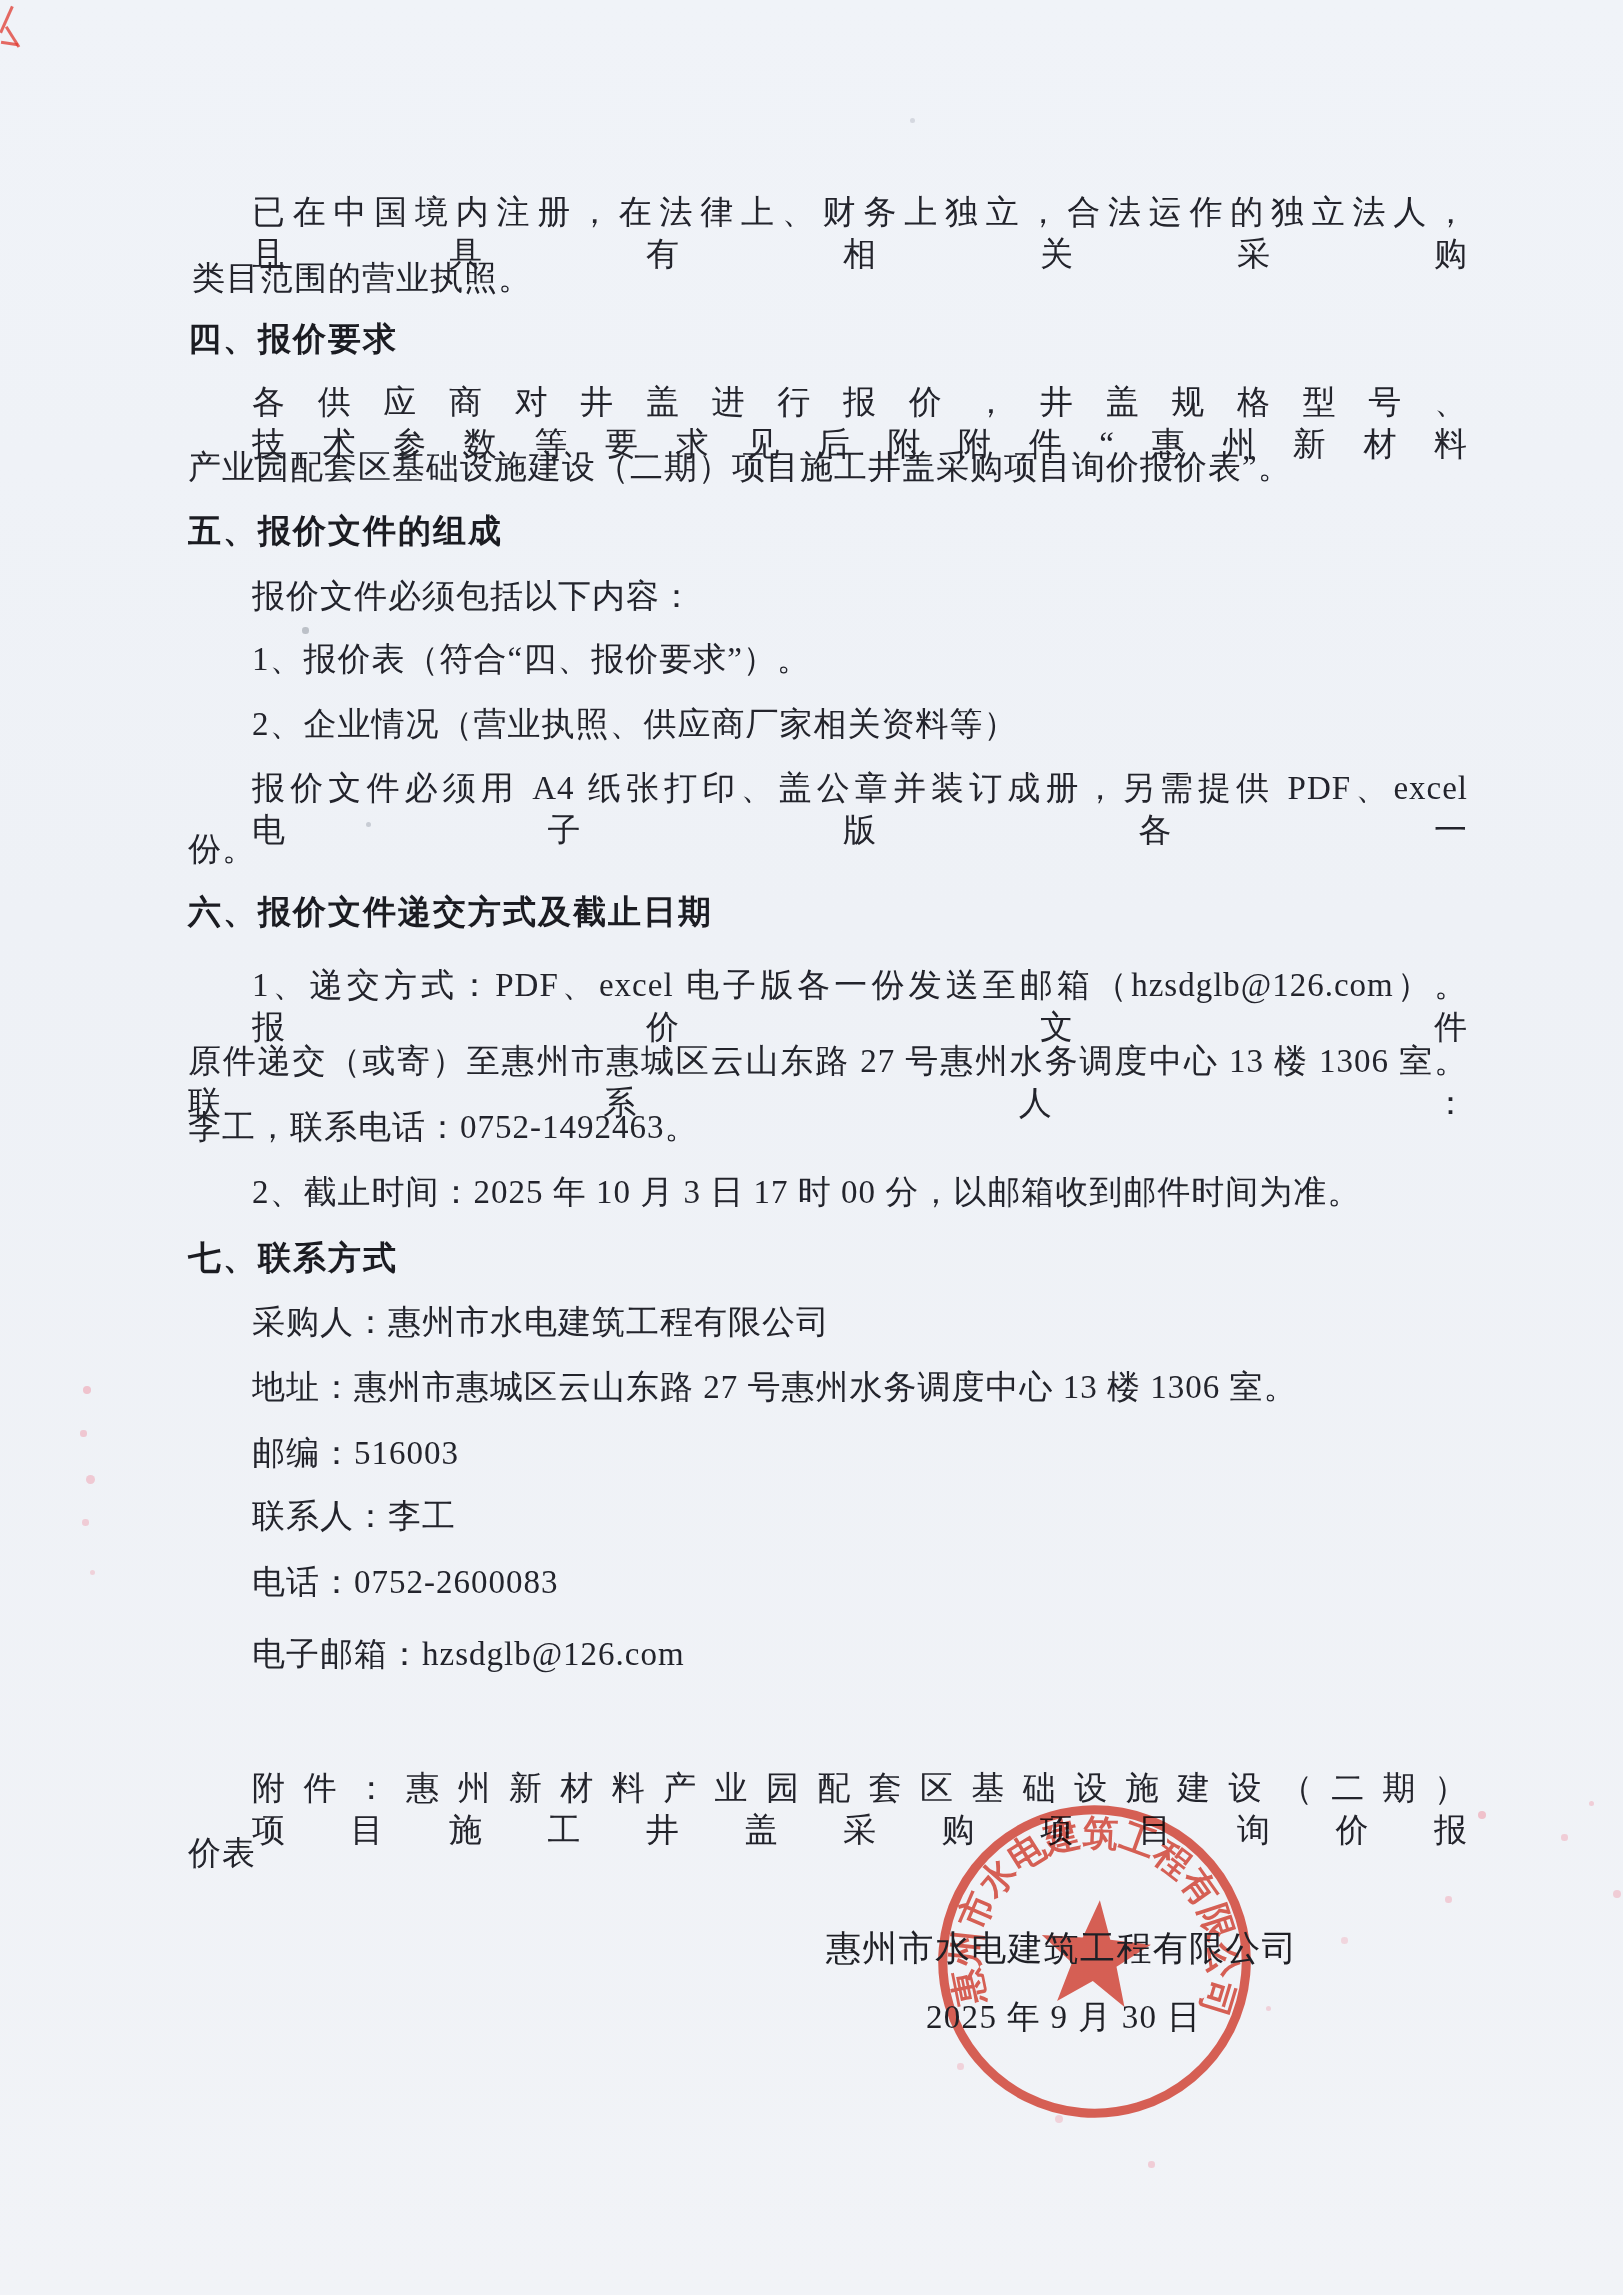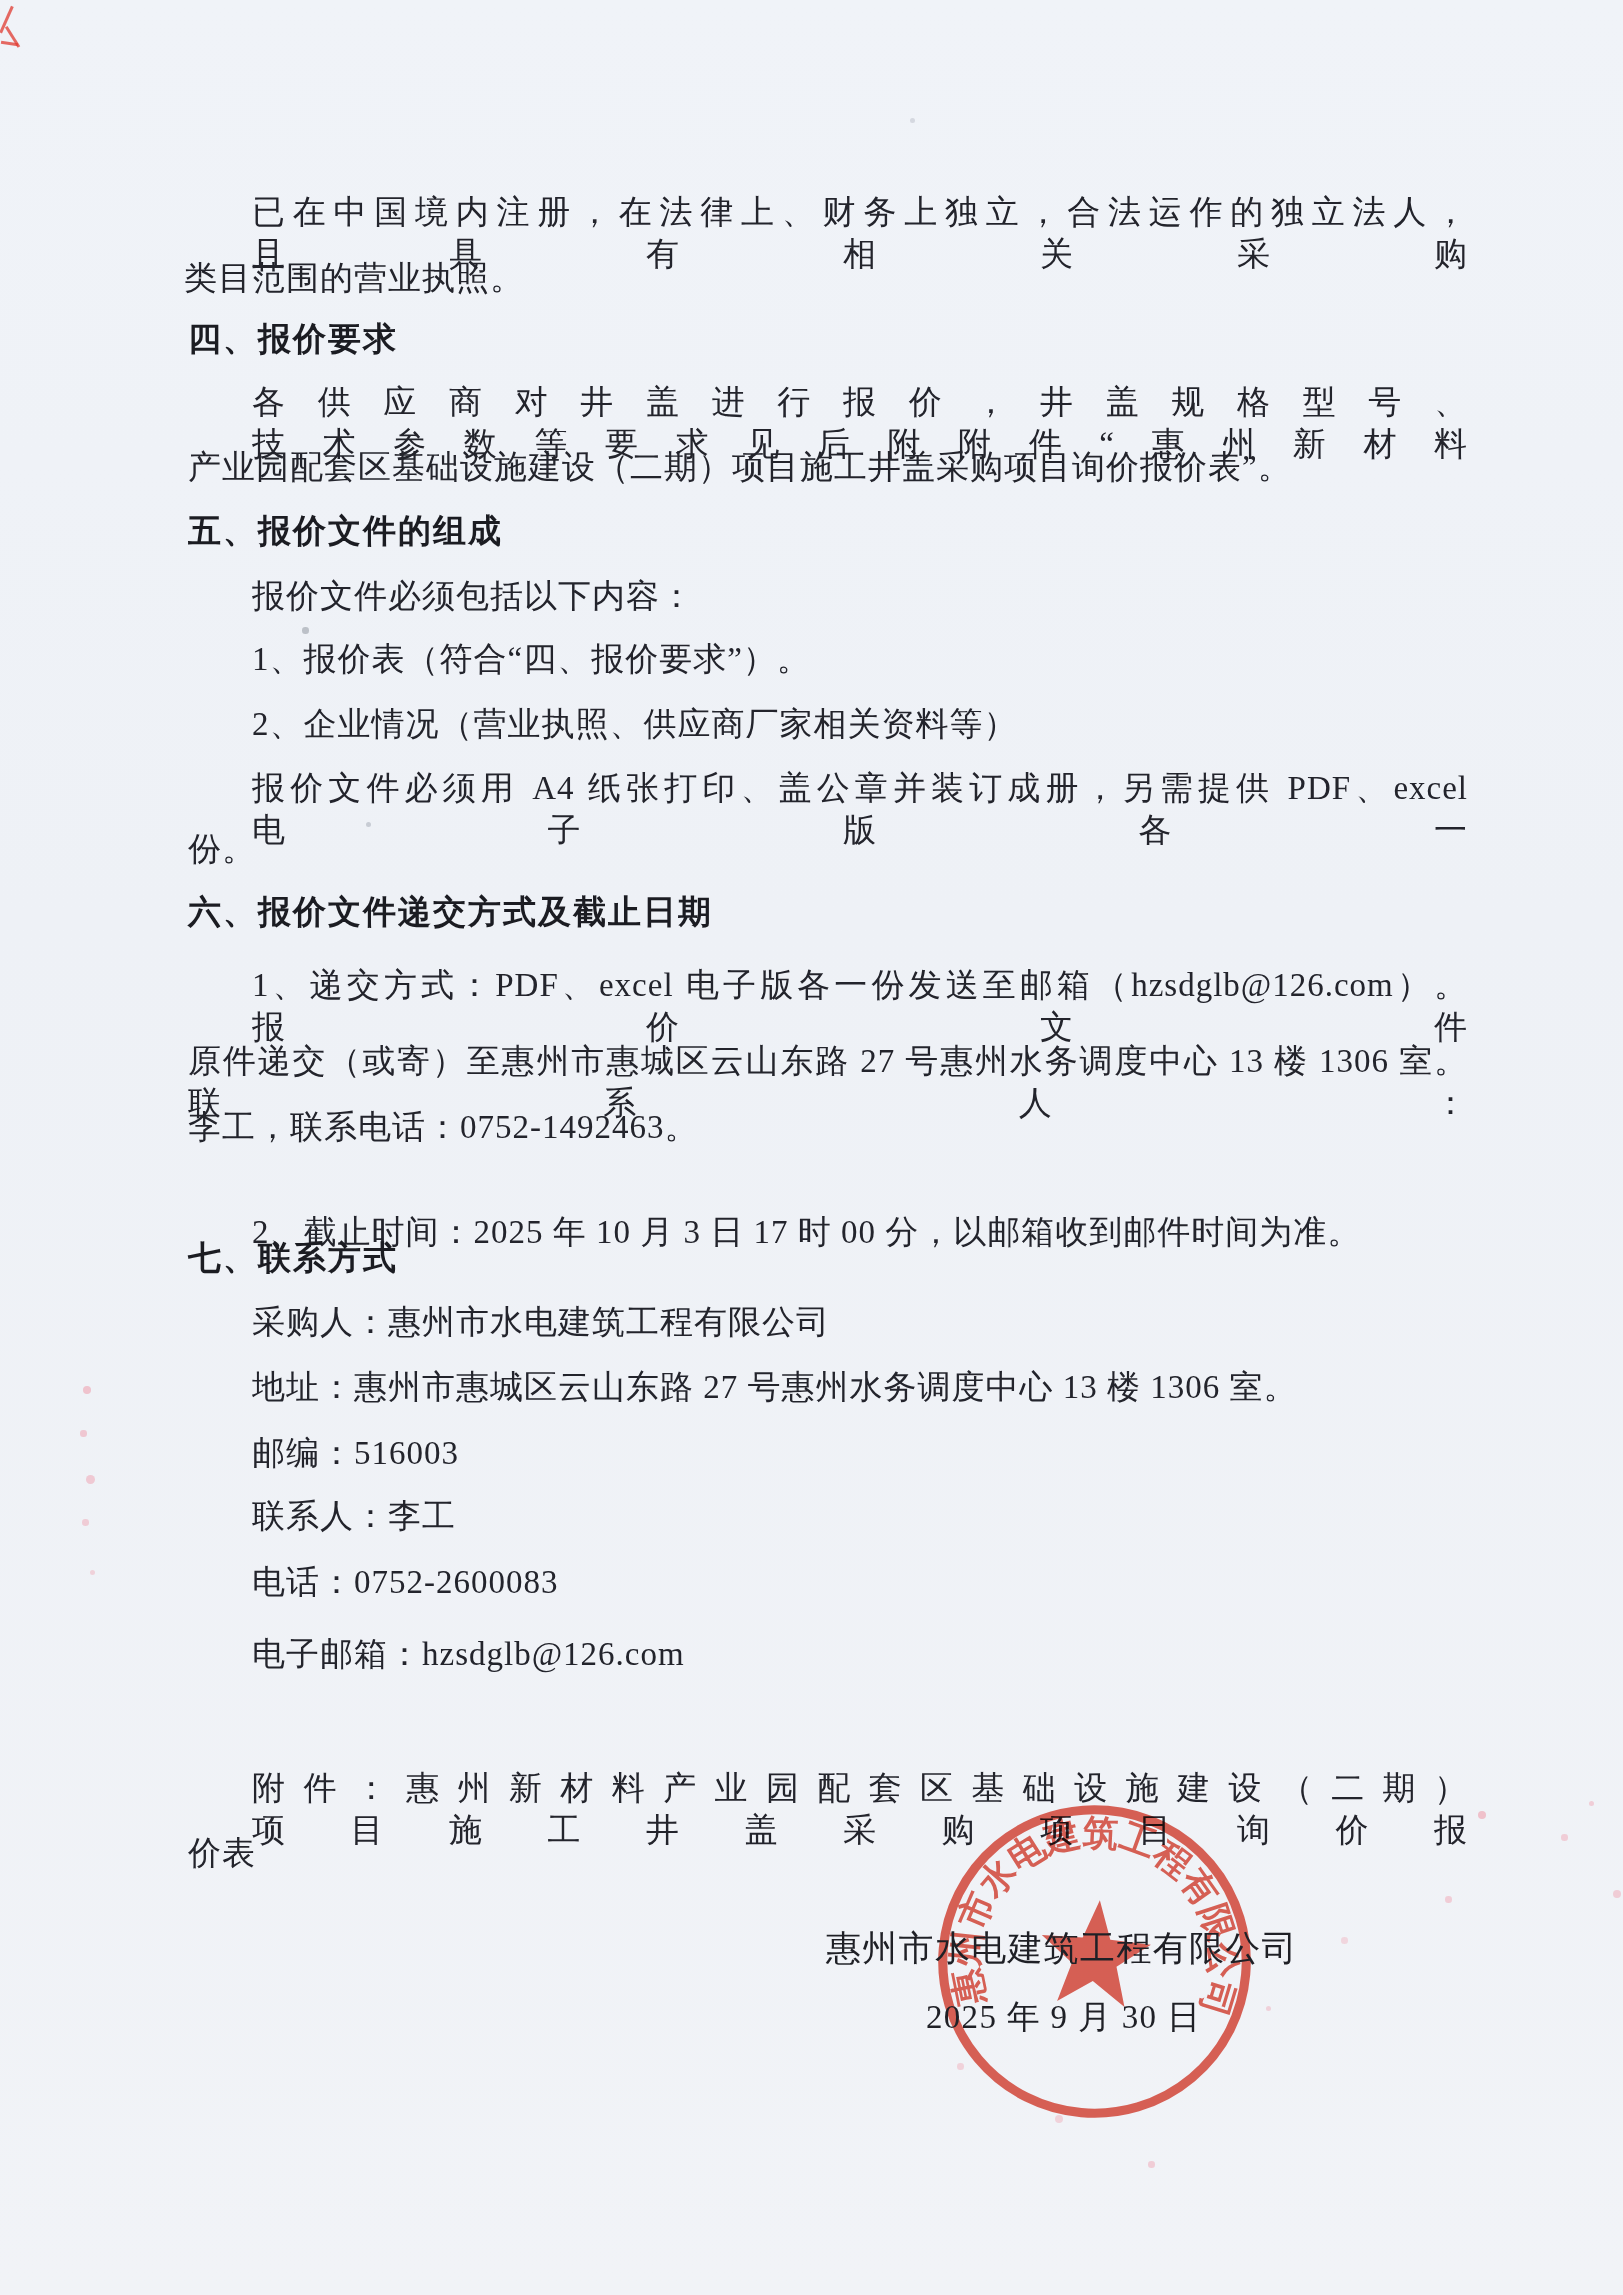--- a/index.html
+++ b/index.html
@@ -57,7 +57,7 @@
 
   <div id="text-layer">
       <div class="line justify" style="left: 252px; top: 191px; width: 1216px;">已在中国境内注册，在法律上、财务上独立，合法运作的独立法人，且具有相关采购</div>
-      <div class="line" style="left: 184px; top: 257px;">类目范围的营业执照。</div>
+      <div class="line" style="left: 192px; top: 257px;">类目范围的营业执照。</div>
       <div class="line bold" style="left: 188px; top: 318px;">四、报价要求</div>
       <div class="line justify" style="left: 252px; top: 381px; width: 1216px;">各供应商对井盖进行报价，井盖规格型号、技术参数等要求见后附附件“惠州新材料</div>
       <div class="line" style="left: 188px; top: 446px;">产业园配套区基础设施建设（二期）项目施工井盖采购项目询价报价表”。</div>

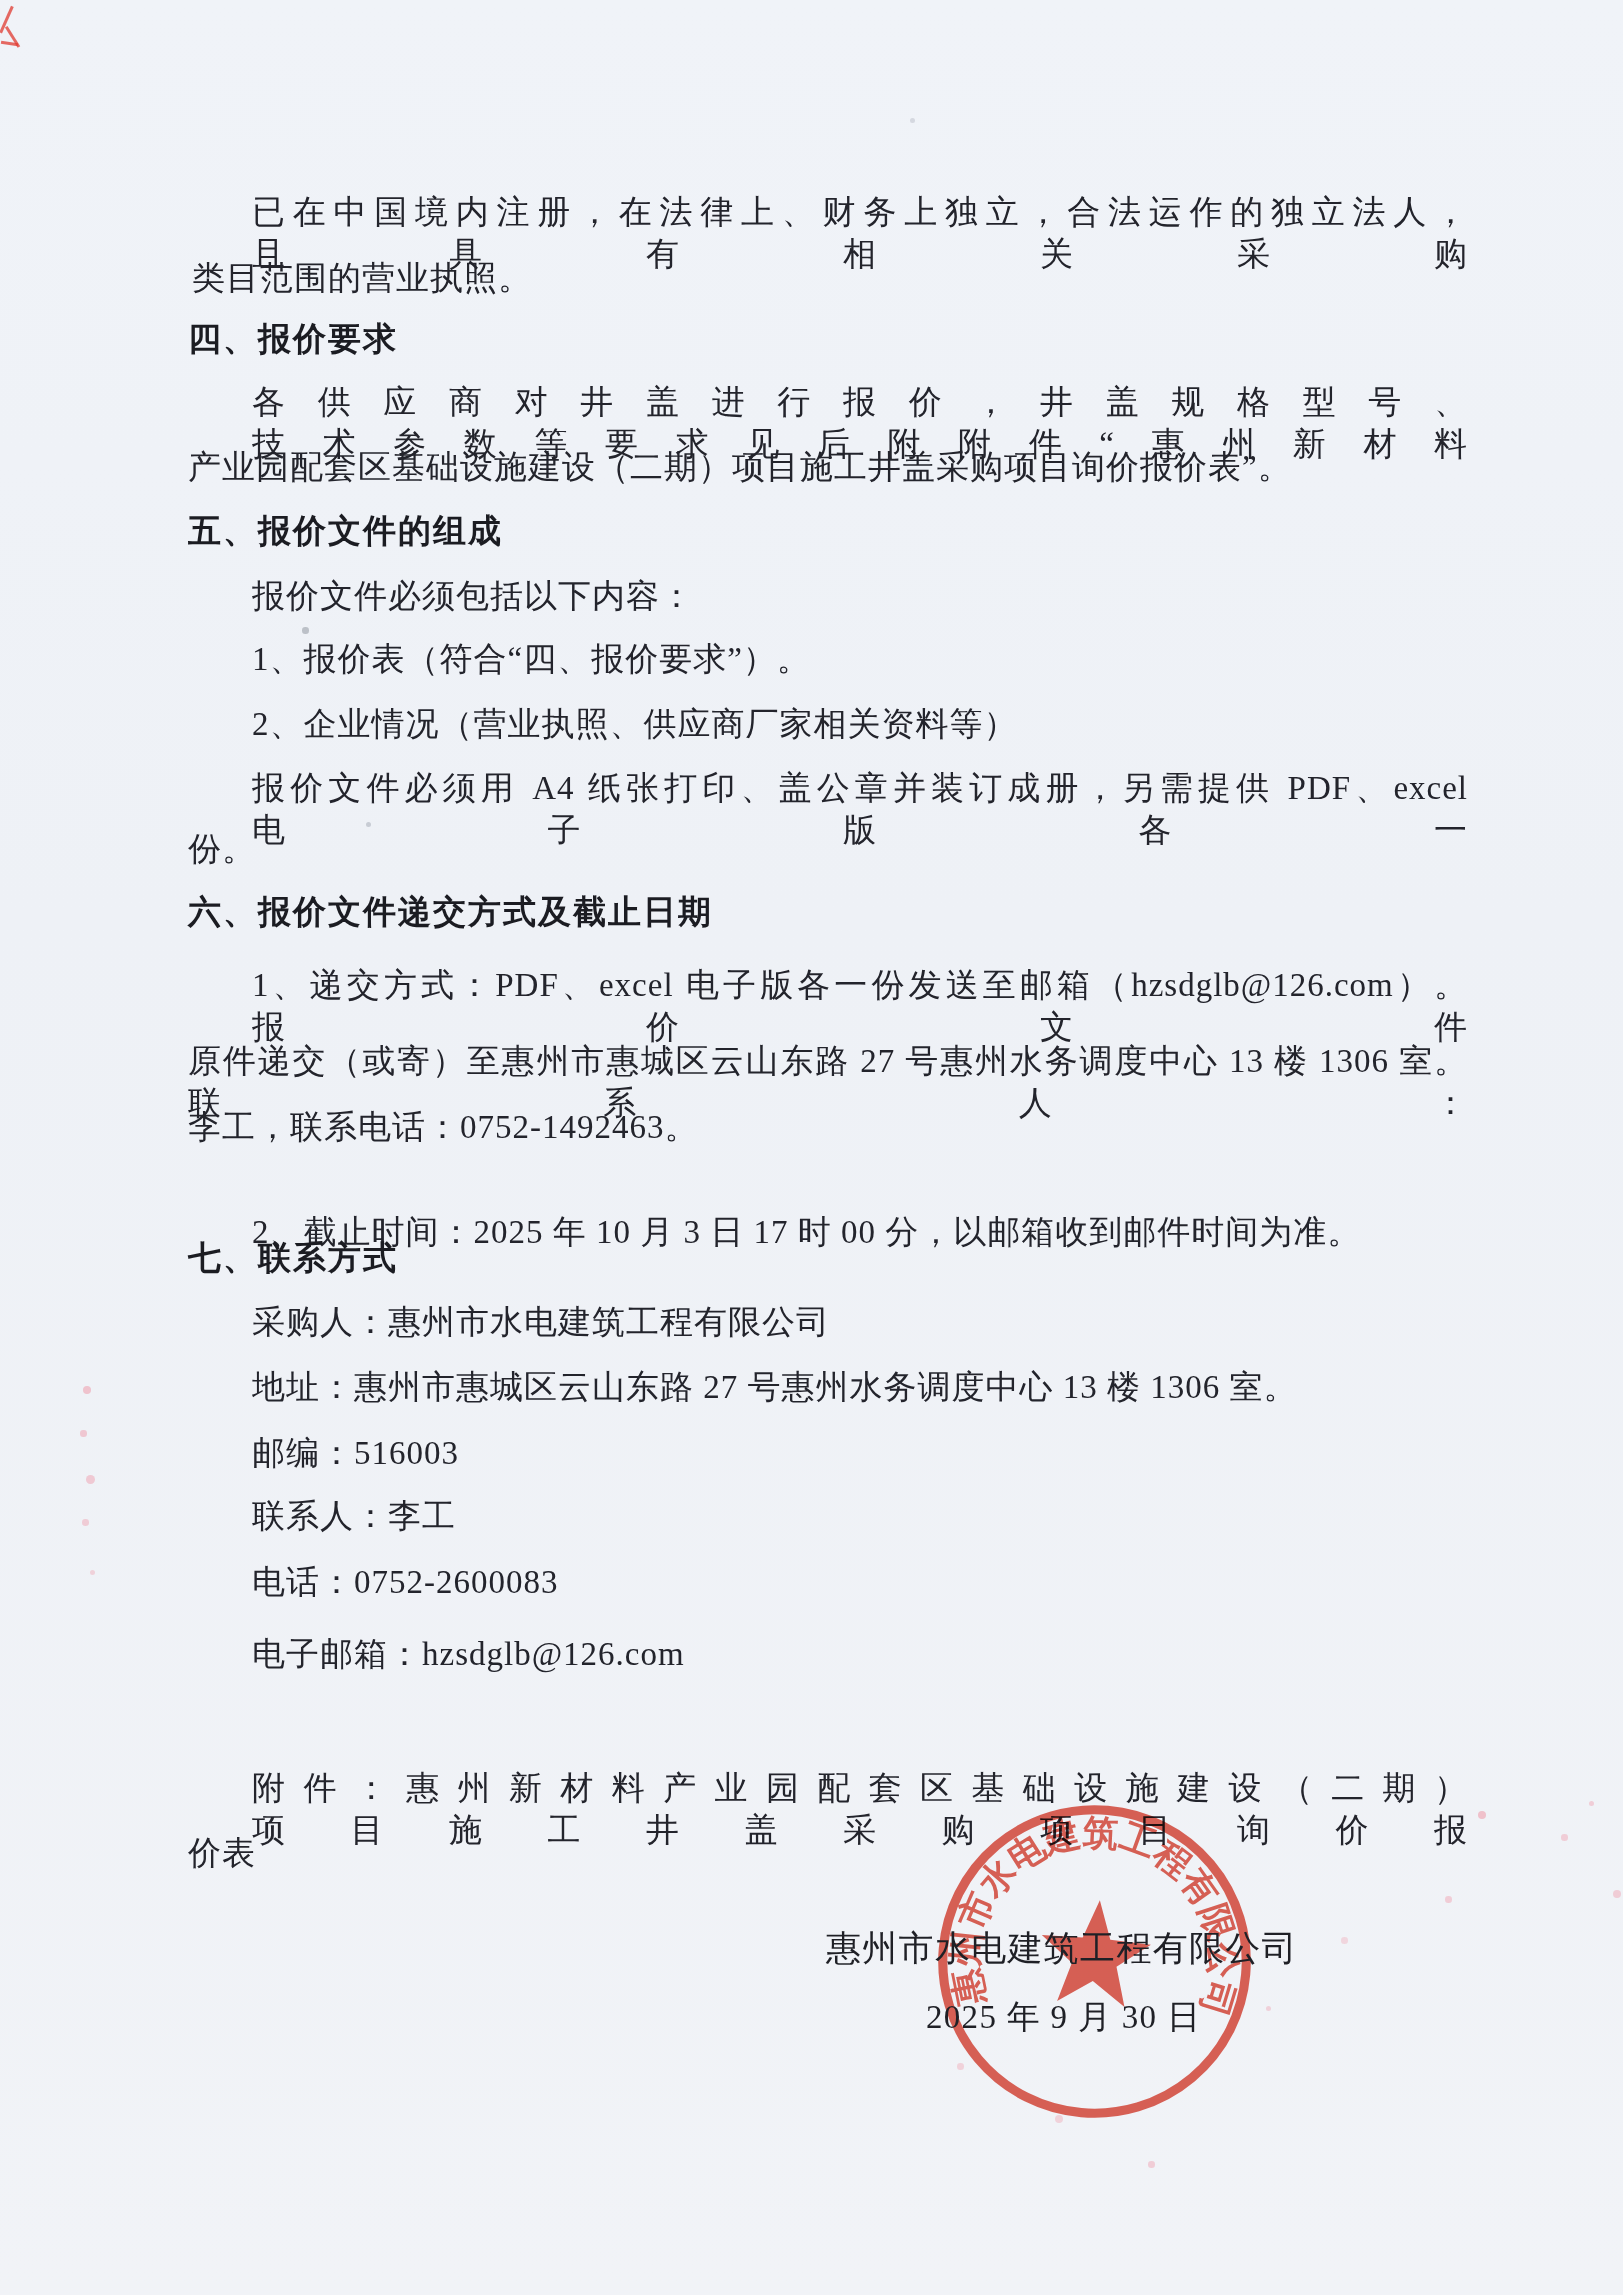--- a/index.html
+++ b/index.html
@@ -71,7 +71,7 @@
       <div class="line justify" style="left: 252px; top: 964px; width: 1216px;">1、递交方式：PDF、excel 电子版各一份发送至邮箱（hzsdglb@126.com）。报价文件</div>
       <div class="line justify" style="left: 188px; top: 1040px; width: 1280px;">原件递交（或寄）至惠州市惠城区云山东路 27 号惠州水务调度中心 13 楼 1306 室。联系人：</div>
       <div class="line" style="left: 188px; top: 1106px;">李工，联系电话：0752-1492463。</div>
-      <div class="line" style="left: 252px; top: 1171px; margin-top: 40px;">2、截止时间：2025 年 10 月 3 日 17 时 00 分，以邮箱收到邮件时间为准。</div>
+      <div class="line" style="left: 252px; top: 1171px;">2、截止时间：2025 年 10 月 3 日 17 时 00 分，以邮箱收到邮件时间为准。</div>
       <div class="line bold" style="left: 188px; top: 1237px;">七、联系方式</div>
       <div class="line" style="left: 252px; top: 1301px;">采购人：惠州市水电建筑工程有限公司</div>
       <div class="line" style="left: 252px; top: 1366px;">地址：惠州市惠城区云山东路 27 号惠州水务调度中心 13 楼 1306 室。</div>

